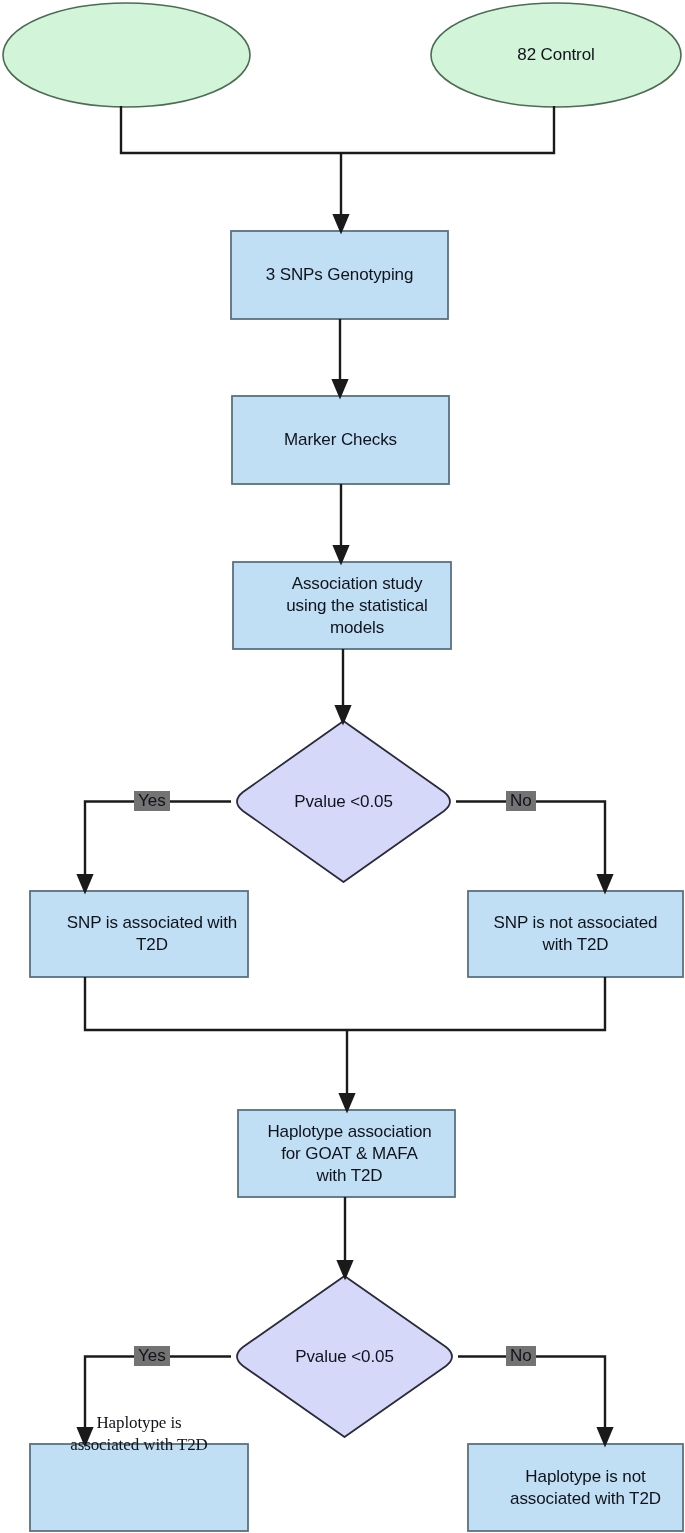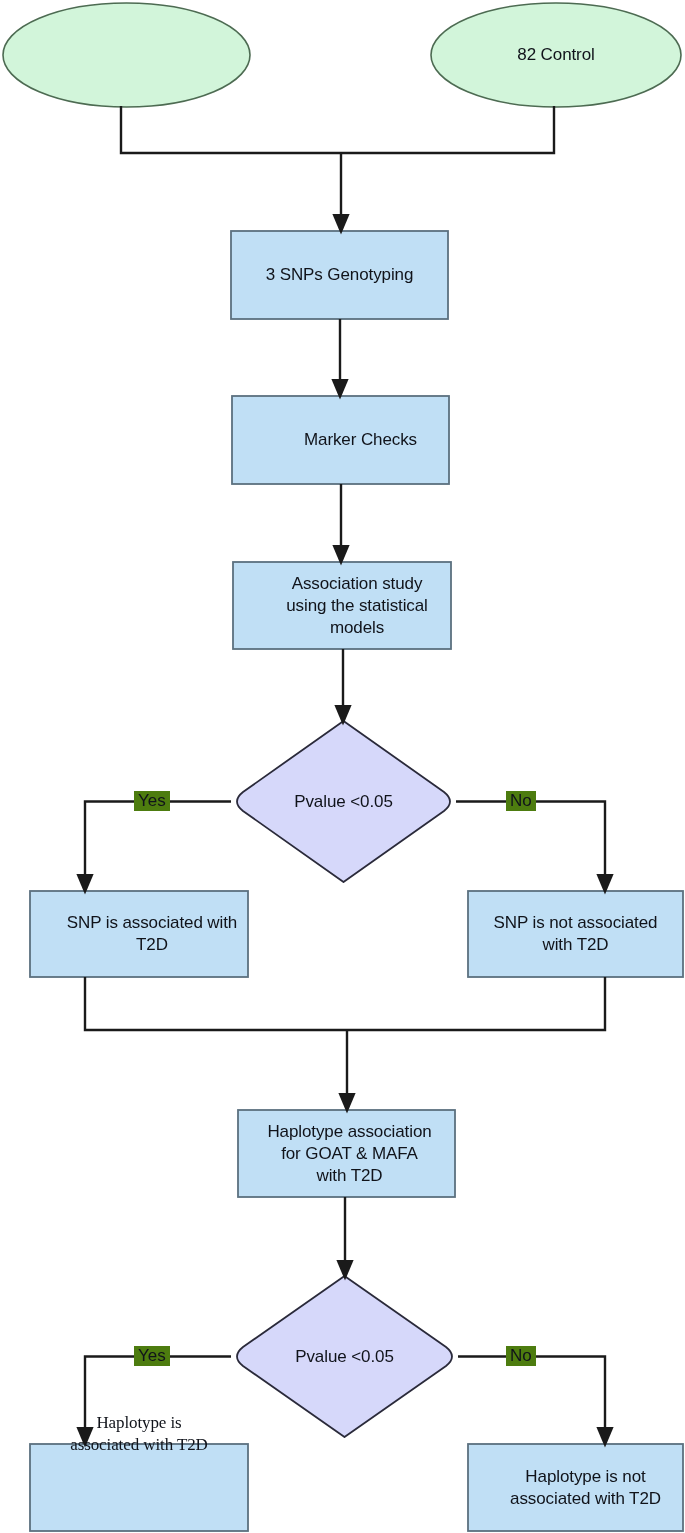--- a/index.html
+++ b/index.html
@@ -124,7 +124,7 @@
 
   <div class="node-label" style="left:231px; top:231px; width:217px; height:88px;">3 SNPs Genotyping</div>
 
-  <div class="node-label" style="left:232px; top:396px; width:217px; height:88px;margin-left:20px;">Marker Checks</div>
+  <div class="node-label" style="left:232px; top:396px; width:217px; height:88px;">Marker Checks</div>
 
   <div class="node-label" style="left:233px; top:562px; width:248px; height:87px;">Association study
 using the statistical

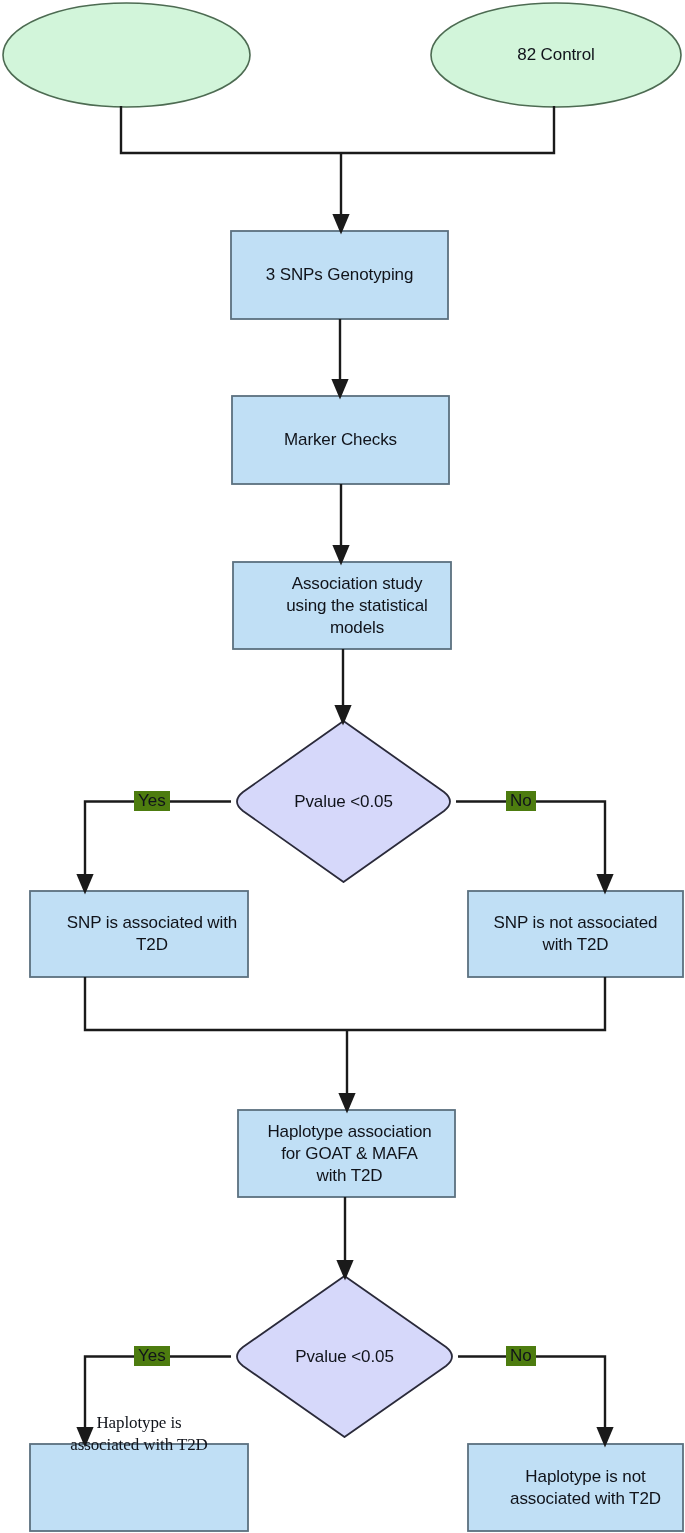--- a/index.html
+++ b/index.html
@@ -44,7 +44,7 @@
     font-family: "Liberation Sans", sans-serif;
     font-size: 17px;
     line-height: 20px;
-    background: #4d7c0f;
+    background: #737373;
     padding: 0 4px;
     text-align: center;
   }

